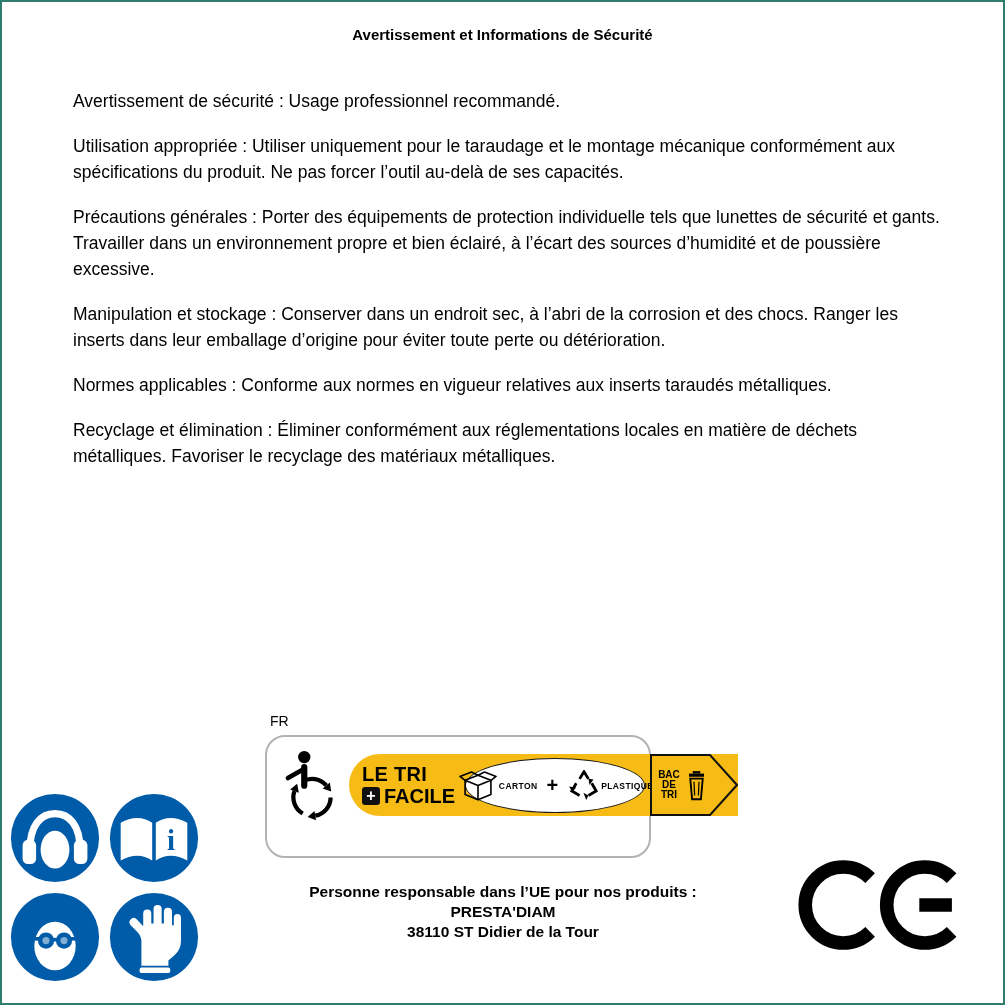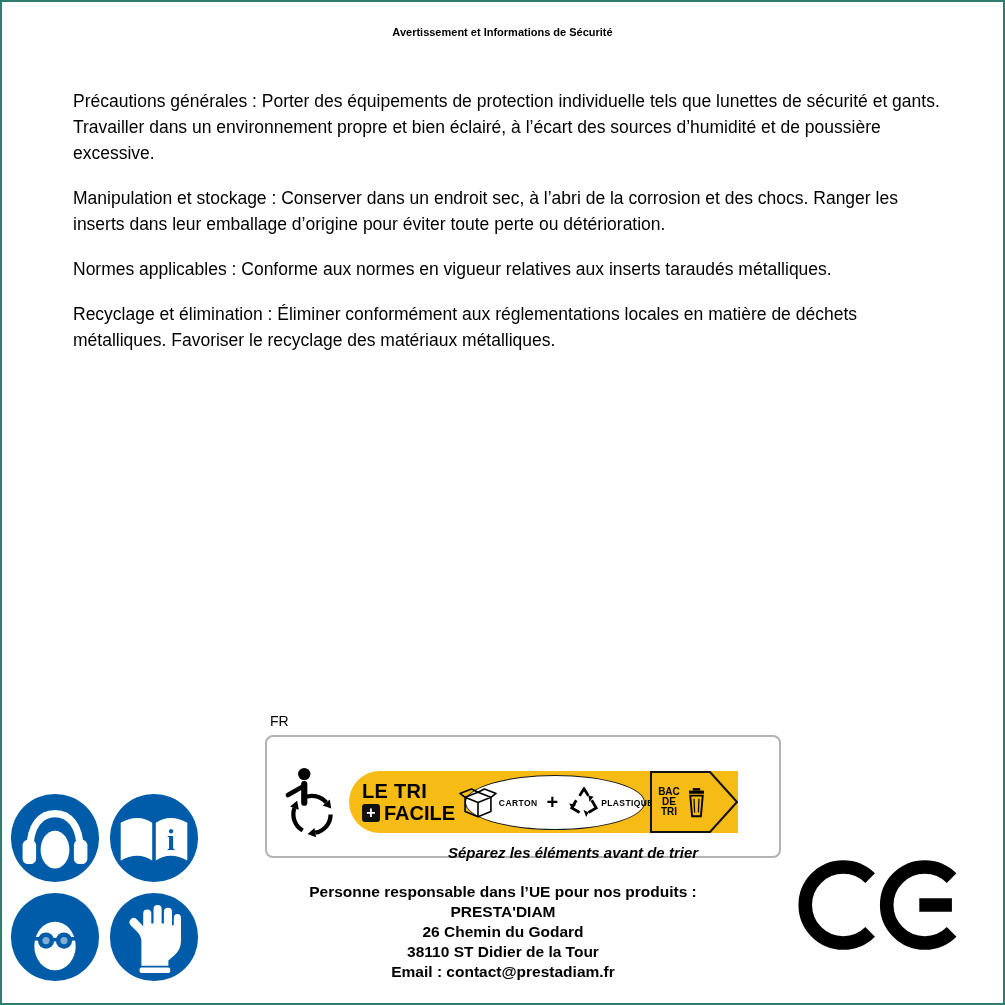--- a/index.html
+++ b/index.html
@@ -25,7 +25,7 @@
     position:absolute;top:24px;left:0;right:0;
     margin:0;
     text-align:center;
-    font-size:11px;font-weight:bold;
+    font-size:15px;font-weight:bold;
   }
   .content{
     position:absolute;top:86px;left:71px;right:63px;

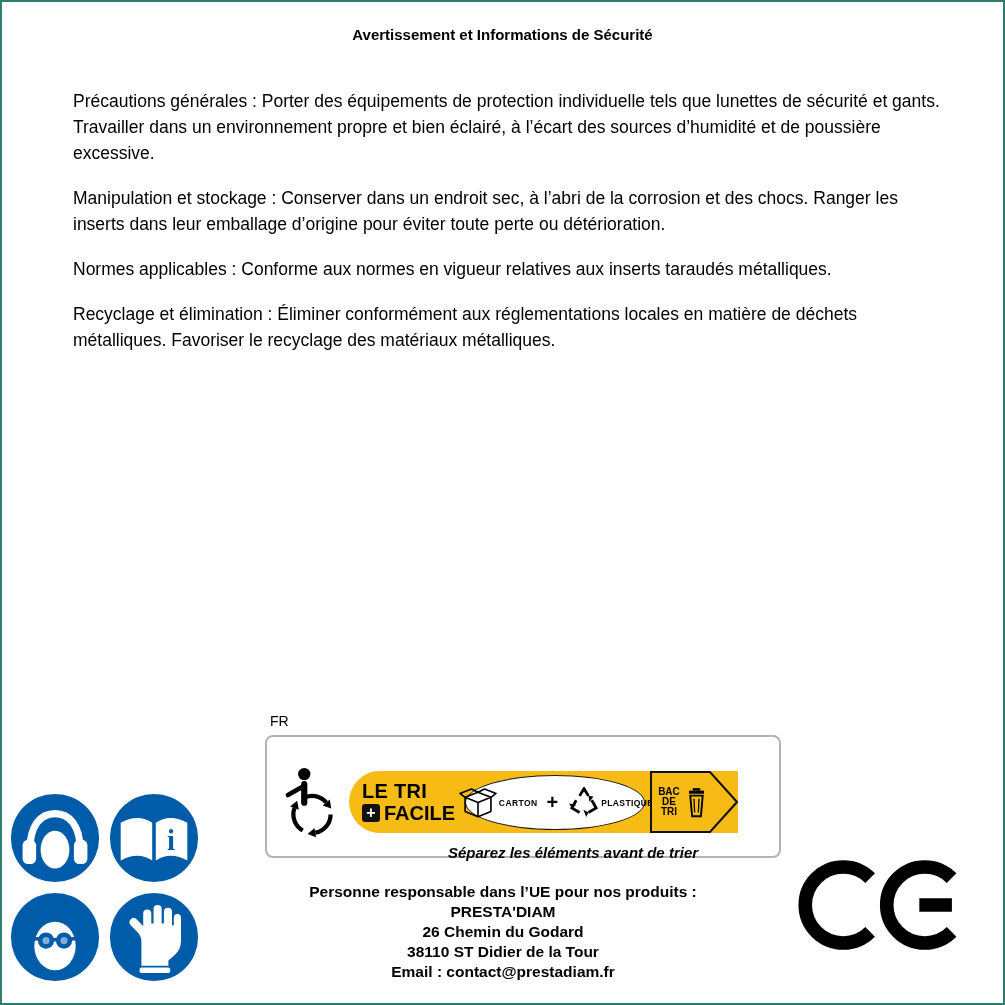--- a/index.html
+++ b/index.html
@@ -114,6 +114,7 @@
   <h1 class="title">Avertissement et Informations de Sécurité</h1>
 
   <div class="content">
+    <p>Avertissement de sécurité : Usage professionnel recommandé.</p>
     <p>Précautions générales : Porter des équipements de protection individuelle tels que lunettes de sécurité et gants. Travailler dans un environnement propre et bien éclairé, à l’écart des sources d’humidité et de poussière excessive.</p>
     <p>Manipulation et stockage : Conserver dans un endroit sec, à l’abri de la corrosion et des chocs. Ranger les inserts dans leur emballage d’origine pour éviter toute perte ou détérioration.</p>
     <p class="gap-before">Normes applicables : Conforme aux normes en vigueur relatives aux inserts taraudés métalliques.</p>

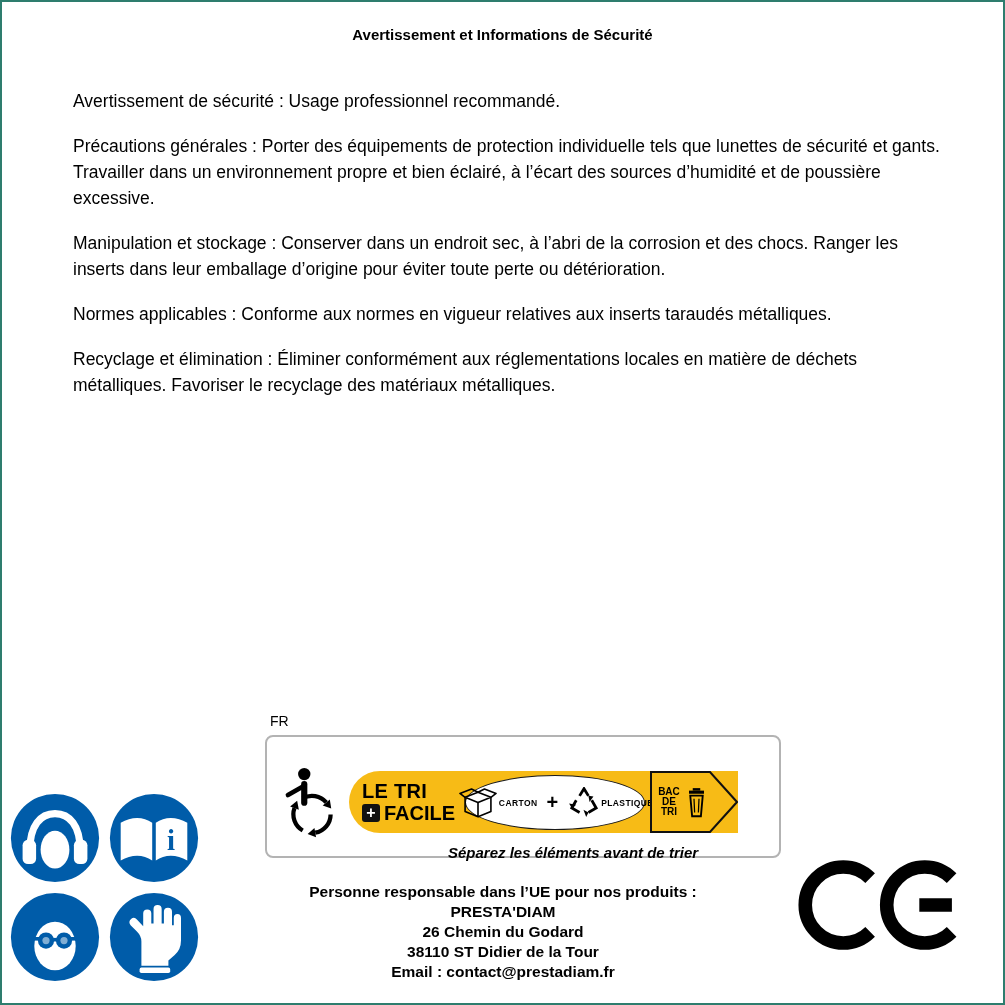--- a/index.html
+++ b/index.html
@@ -115,6 +115,7 @@
 
   <div class="content">
     <p>Avertissement de sécurité : Usage professionnel recommandé.</p>
+    <p>Utilisation appropriée : Utiliser uniquement pour le taraudage et le montage mécanique conformément aux spécifications du produit. Ne pas forcer l’outil au-delà de ses capacités.</p>
     <p>Précautions générales : Porter des équipements de protection individuelle tels que lunettes de sécurité et gants. Travailler dans un environnement propre et bien éclairé, à l’écart des sources d’humidité et de poussière excessive.</p>
     <p>Manipulation et stockage : Conserver dans un endroit sec, à l’abri de la corrosion et des chocs. Ranger les inserts dans leur emballage d’origine pour éviter toute perte ou détérioration.</p>
     <p class="gap-before">Normes applicables : Conforme aux normes en vigueur relatives aux inserts taraudés métalliques.</p>

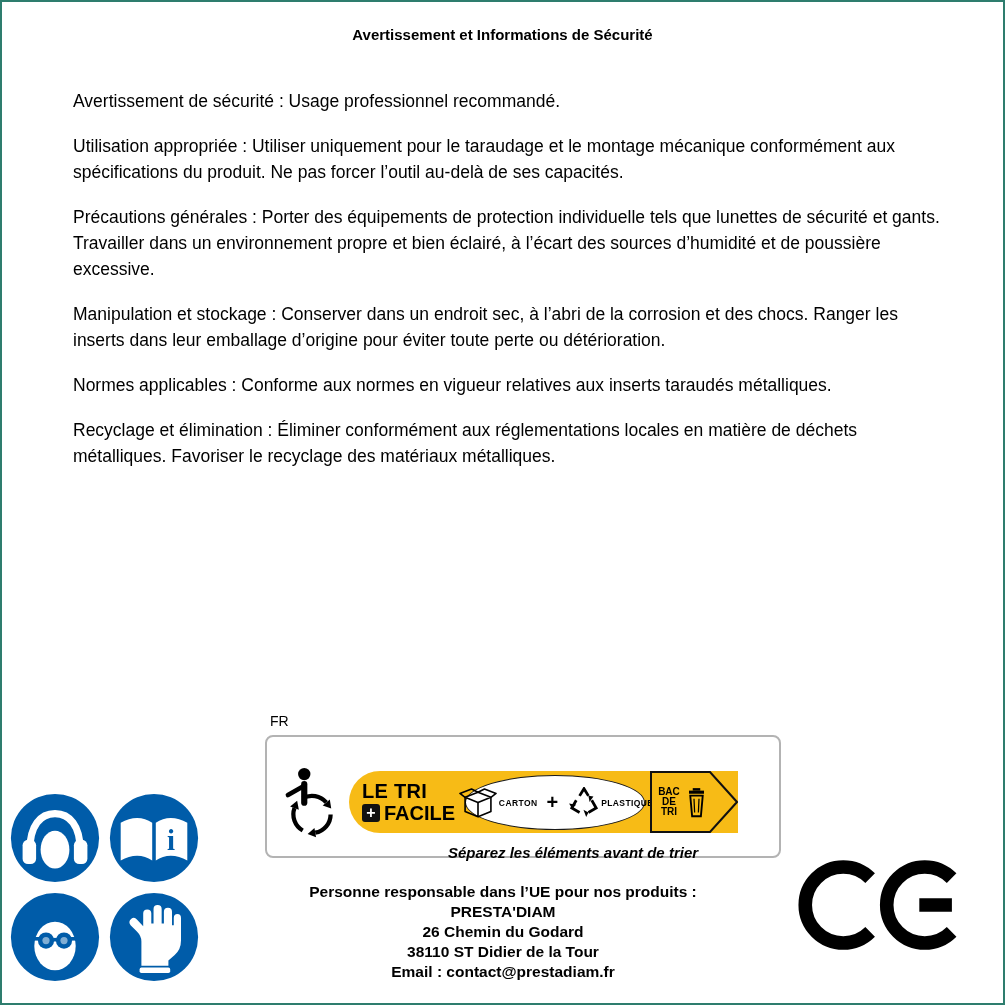--- a/index.html
+++ b/index.html
@@ -51,11 +51,11 @@
   }
   .triman-box{
     position:absolute;left:263px;top:733px;
-    width:516px;height:123px;
+    width:386px;height:123px;
     border:2px solid #b3b3b3;
-    border-radius:8px;
+    border-radius:20px;
     background:#fff;
-    padding:28px 10px 4px 14px;
+    padding:11px 10px 4px 14px;
   }
   .triman-row{display:flex;align-items:center;}
   .triman-person{flex:0 0 auto;margin-right:6px;}

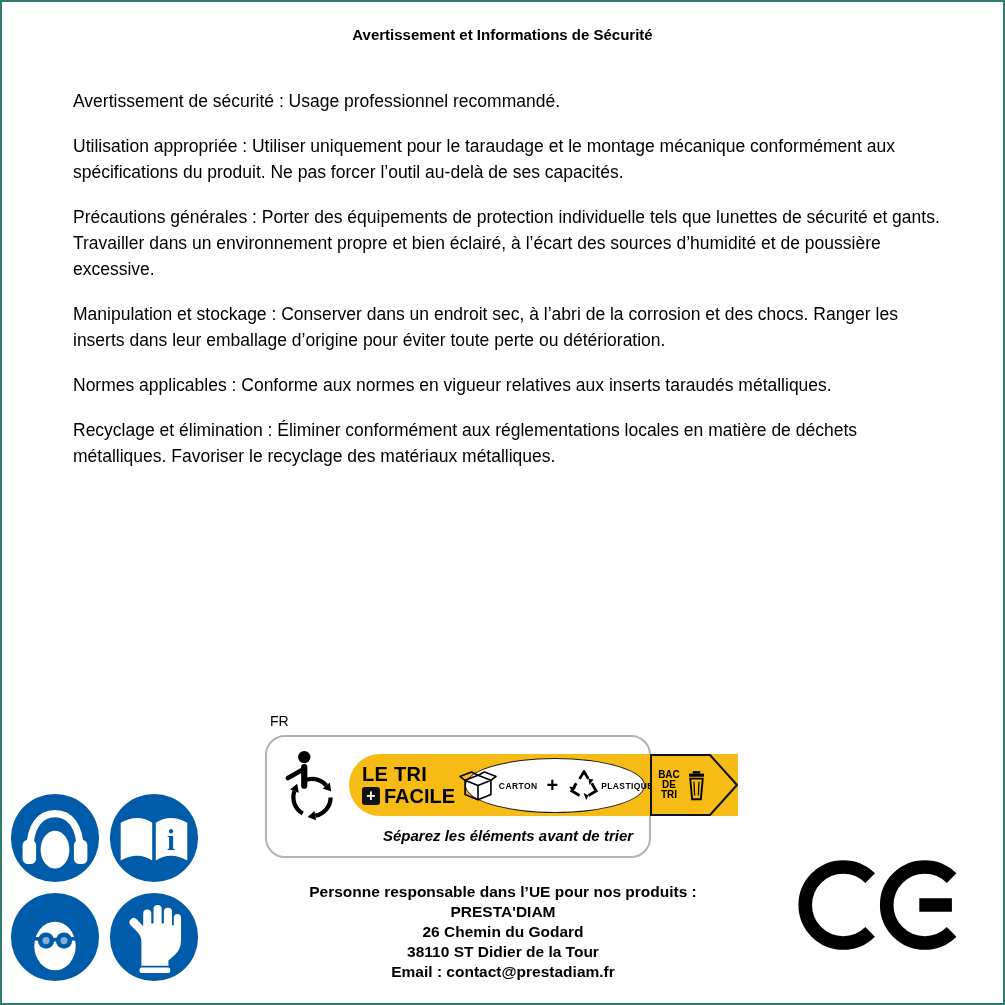--- a/index.html
+++ b/index.html
@@ -244,7 +244,6 @@
         </div>
       </div>
     </div>
-    <div class="caption">Séparez les éléments avant de trier</div>
   </div>
 
   <div class="address">

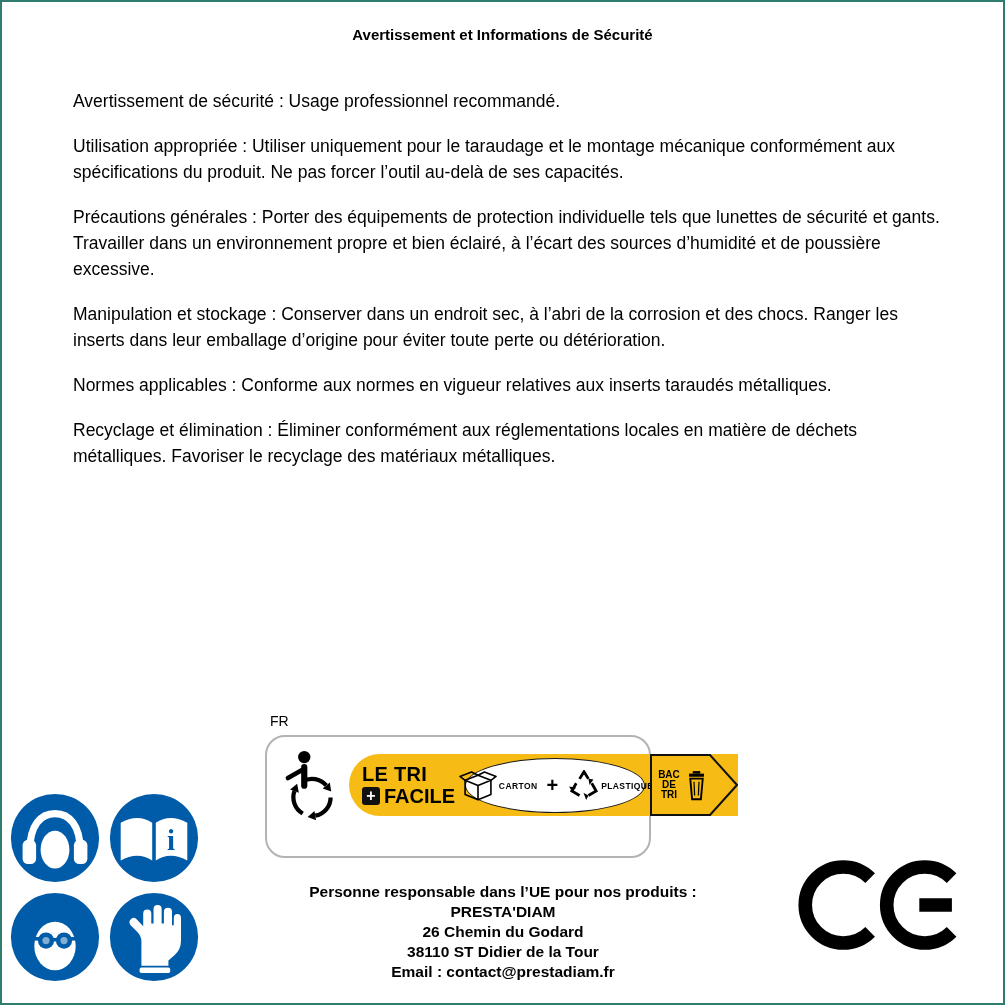--- a/index.html
+++ b/index.html
@@ -249,7 +249,6 @@
   <div class="address">
     <div>Personne responsable dans l’UE pour nos produits :</div>
     <div>PRESTA'DIAM</div>
-    <div>26 Chemin du Godard</div>
     <div>38110 ST Didier de la Tour</div>
     <div>Email : contact@prestadiam.fr</div>
   </div>

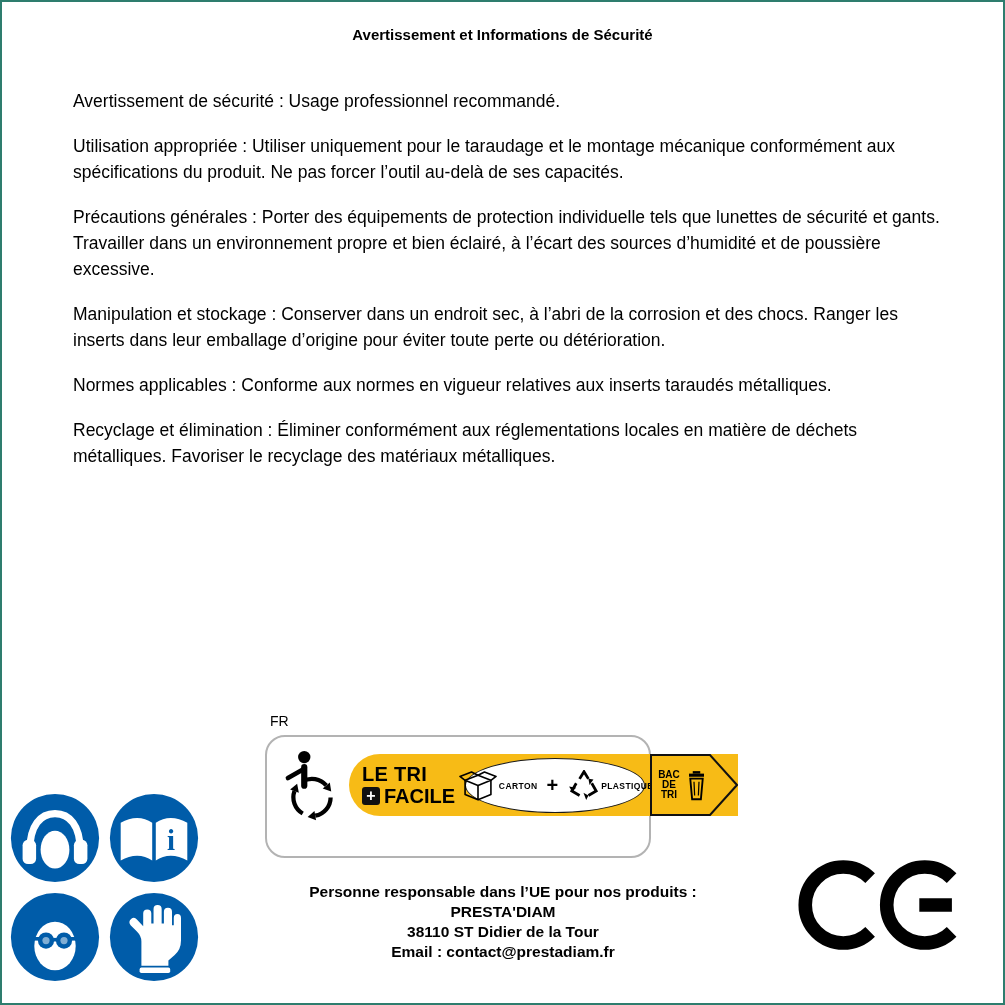--- a/index.html
+++ b/index.html
@@ -250,7 +250,6 @@
     <div>Personne responsable dans l’UE pour nos produits :</div>
     <div>PRESTA'DIAM</div>
     <div>38110 ST Didier de la Tour</div>
-    <div>Email : contact@prestadiam.fr</div>
   </div>
 
   <svg class="ce" width="172" height="104" viewBox="0 0 190 100" aria-hidden="true">

